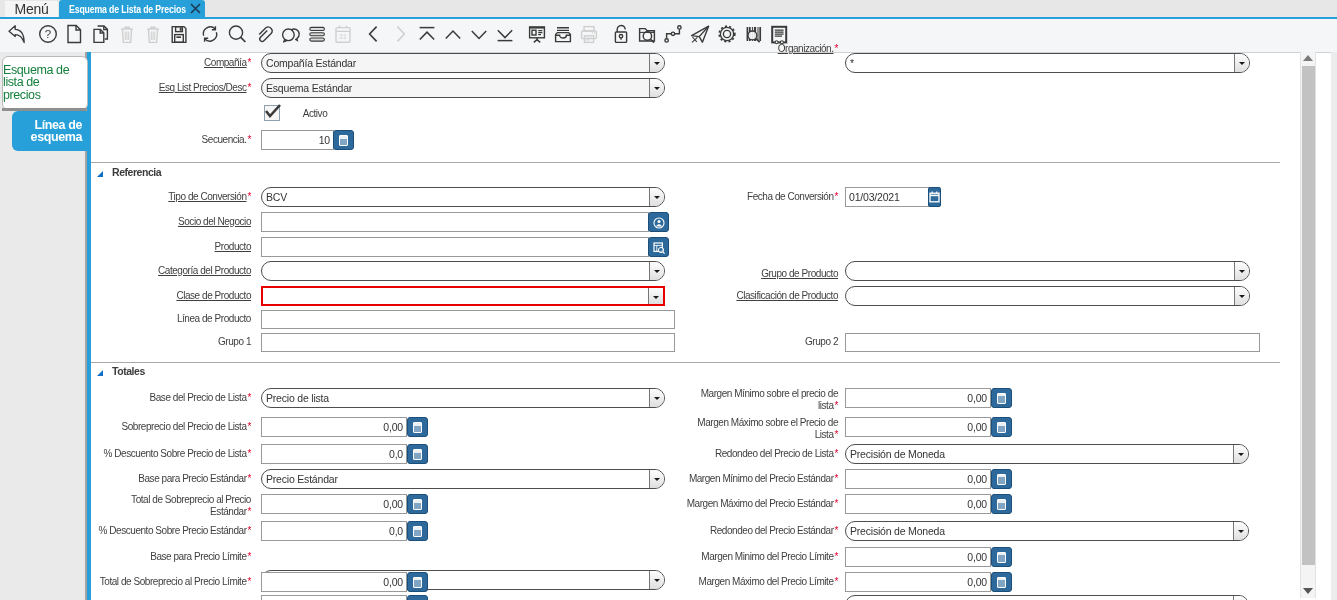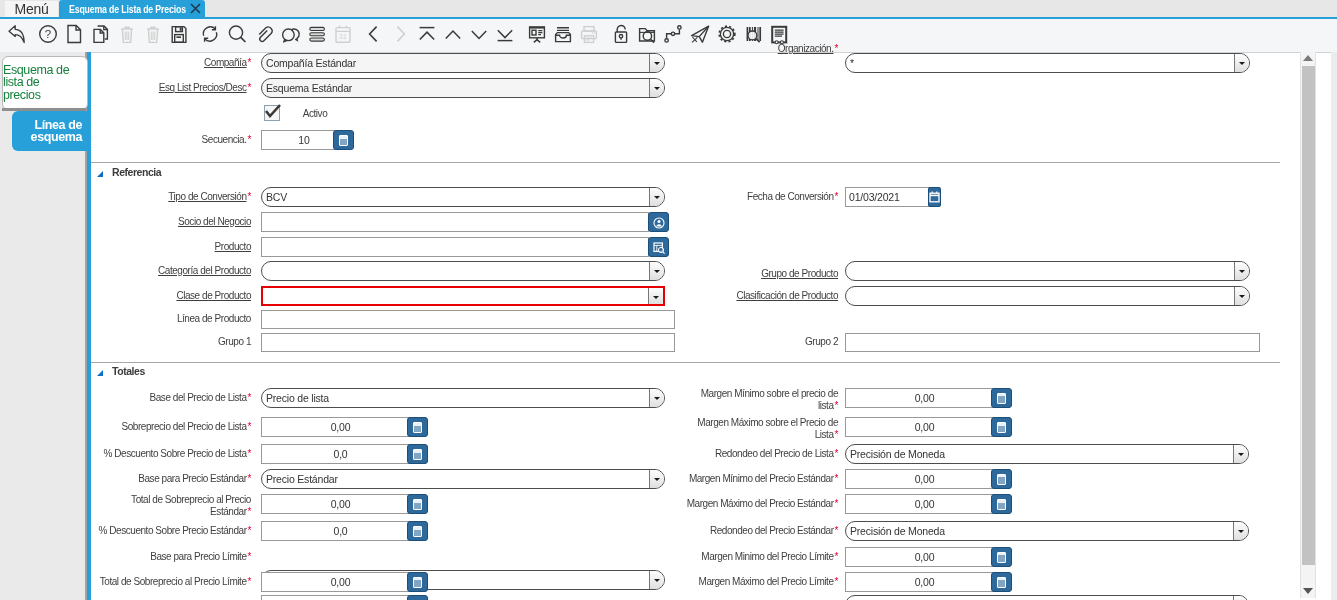--- a/index.html
+++ b/index.html
@@ -47,7 +47,7 @@
 .dbtn .caret{position:absolute;left:3.5px;top:7.5px;width:0;height:0;
  border:3px solid transparent;border-top:3.5px solid #1a1a1a;border-bottom:none}
 .tf{border:1px solid #999;padding-left:3px}
-.tf.tr{text-align:center;padding-right:2.5px;padding-left:8px}
+.tf.tr{text-align:right;padding-right:2.5px;padding-left:0}
 .cbtn{position:absolute;background:#2e699c;border:1px solid #1b4e78;border-radius:3px;
  text-align:center}
 .cbtn.cal{border-radius:2px}

